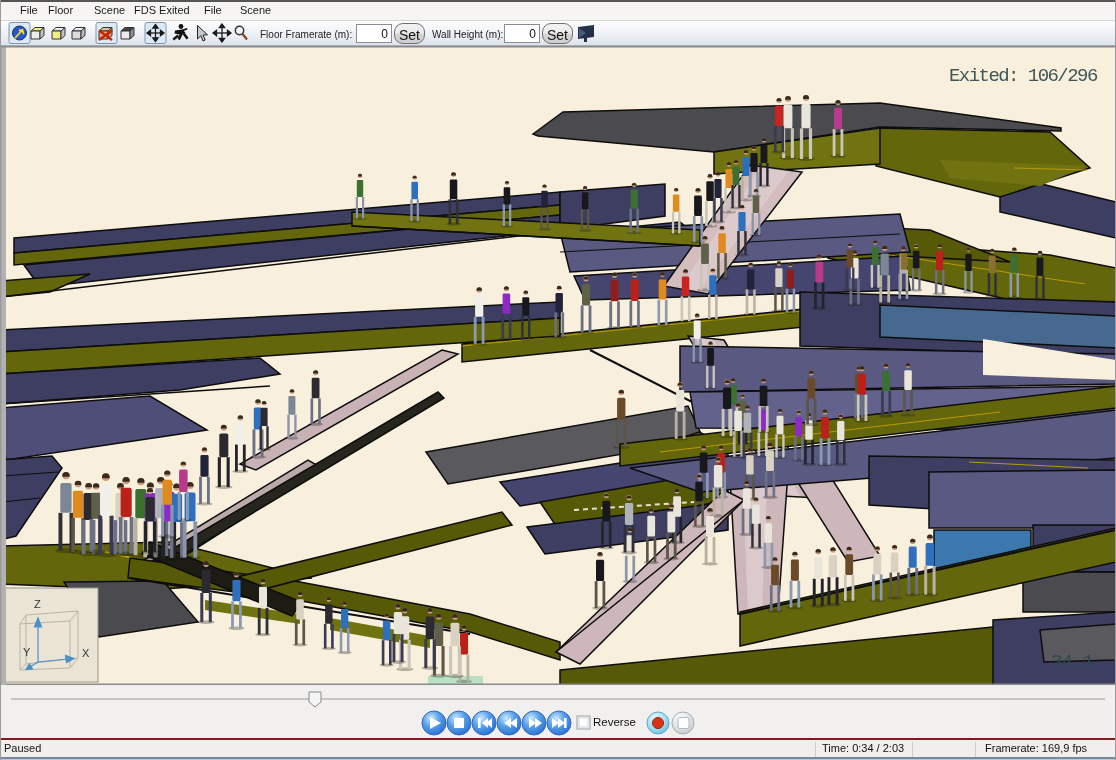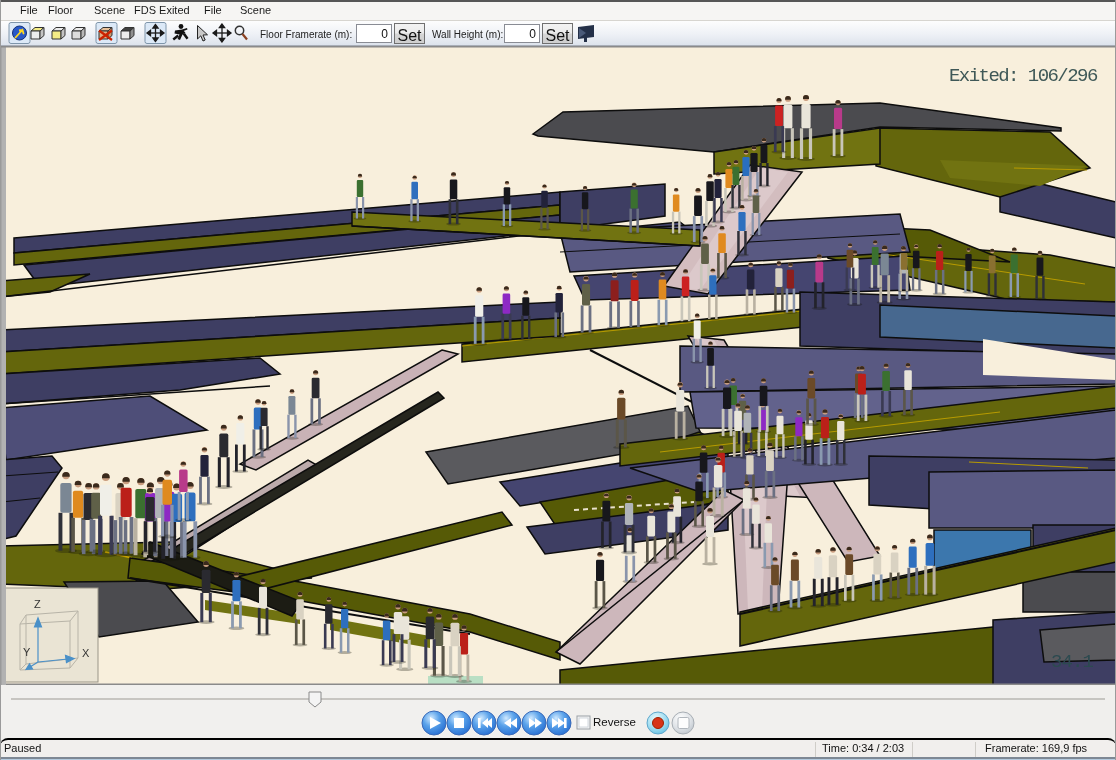--- a/index.html
+++ b/index.html
@@ -8,8 +8,8 @@
   background:linear-gradient(#fdfdfd,#eef1f6 55%,#dde3ec); border-bottom:1px solid #a8aeb8; }
 .tlabel { position:absolute; top:8px; font-size:10px; color:#222; }
 .tinput { position:absolute; top:3px; height:19px; background:#fff; border:1px solid #898c94; font-size:12px; text-align:right; padding-right:3px; padding-top:2px; color:#111; }
-.tset { position:absolute; top:2px; width:31px; height:21px; border:1px solid #707070; border-radius:0;
-  background:linear-gradient(#f3f3f3,#ebebeb 48%,#d5d5d5 52%,#cfcfcf); font-size:16px; text-align:center; padding-top:3px; color:#111; }
+.tset { position:absolute; top:2px; width:31px; height:21px; border:1px solid #707070; border-radius:9px;
+  background:linear-gradient(#f3f3f3,#ebebeb 48%,#d5d5d5 52%,#cfcfcf); font-size:14px; text-align:center; padding-top:3px; color:#111; }
 .ctrl { position:absolute; left:0; top:685px; width:1000px; height:55px; background:#f1f0ee; }
 .statusbar { position:absolute; left:0; top:738px; width:1116px; height:22px; background:#f1efed;
   border-top:2px solid #000000; font-size:11px; color:#111;border-radius:8px; }

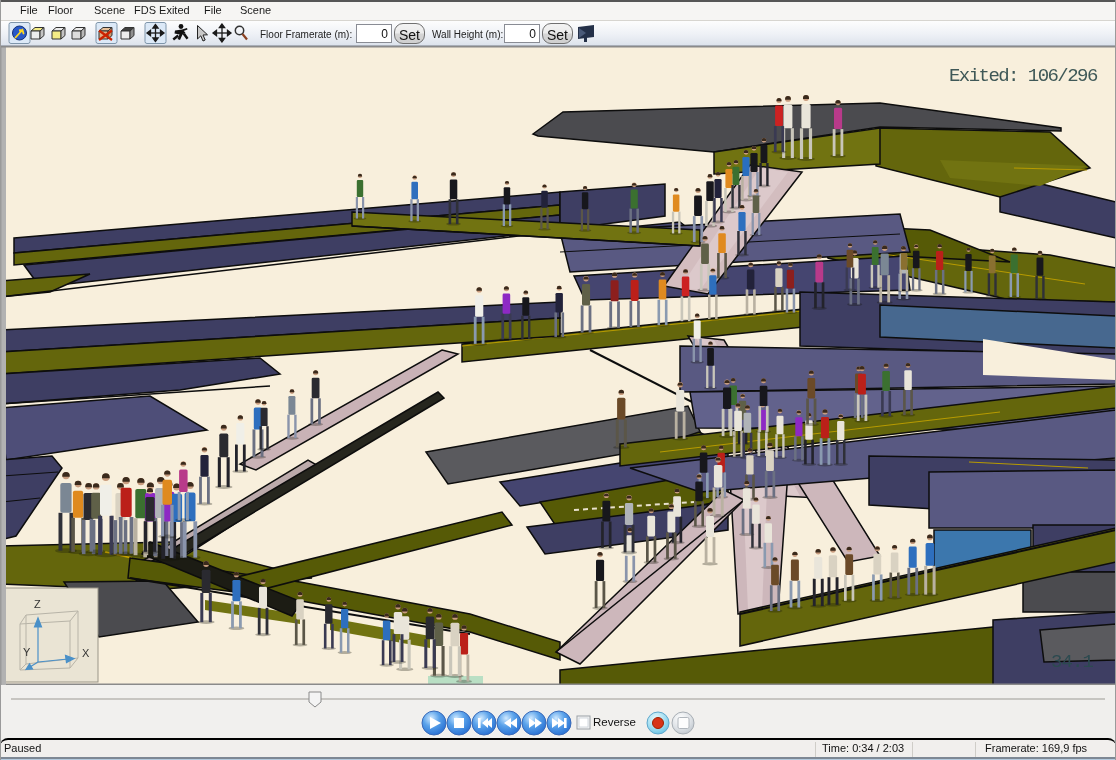--- a/index.html
+++ b/index.html
@@ -12,7 +12,7 @@
   background:linear-gradient(#f3f3f3,#ebebeb 48%,#d5d5d5 52%,#cfcfcf); font-size:14px; text-align:center; padding-top:3px; color:#111; }
 .ctrl { position:absolute; left:0; top:685px; width:1000px; height:55px; background:#f1f0ee; }
 .statusbar { position:absolute; left:0; top:738px; width:1116px; height:22px; background:#f1efed;
-  border-top:2px solid #000000; font-size:11px; color:#111;border-radius:8px; }
+  border-top:2px solid #7f1d1d; font-size:11px; color:#111; }
 .sep { position:absolute; top:2px; width:1px; height:16px; background:#cfcdc8; }
 svg { position:absolute; }
 </style></head>

